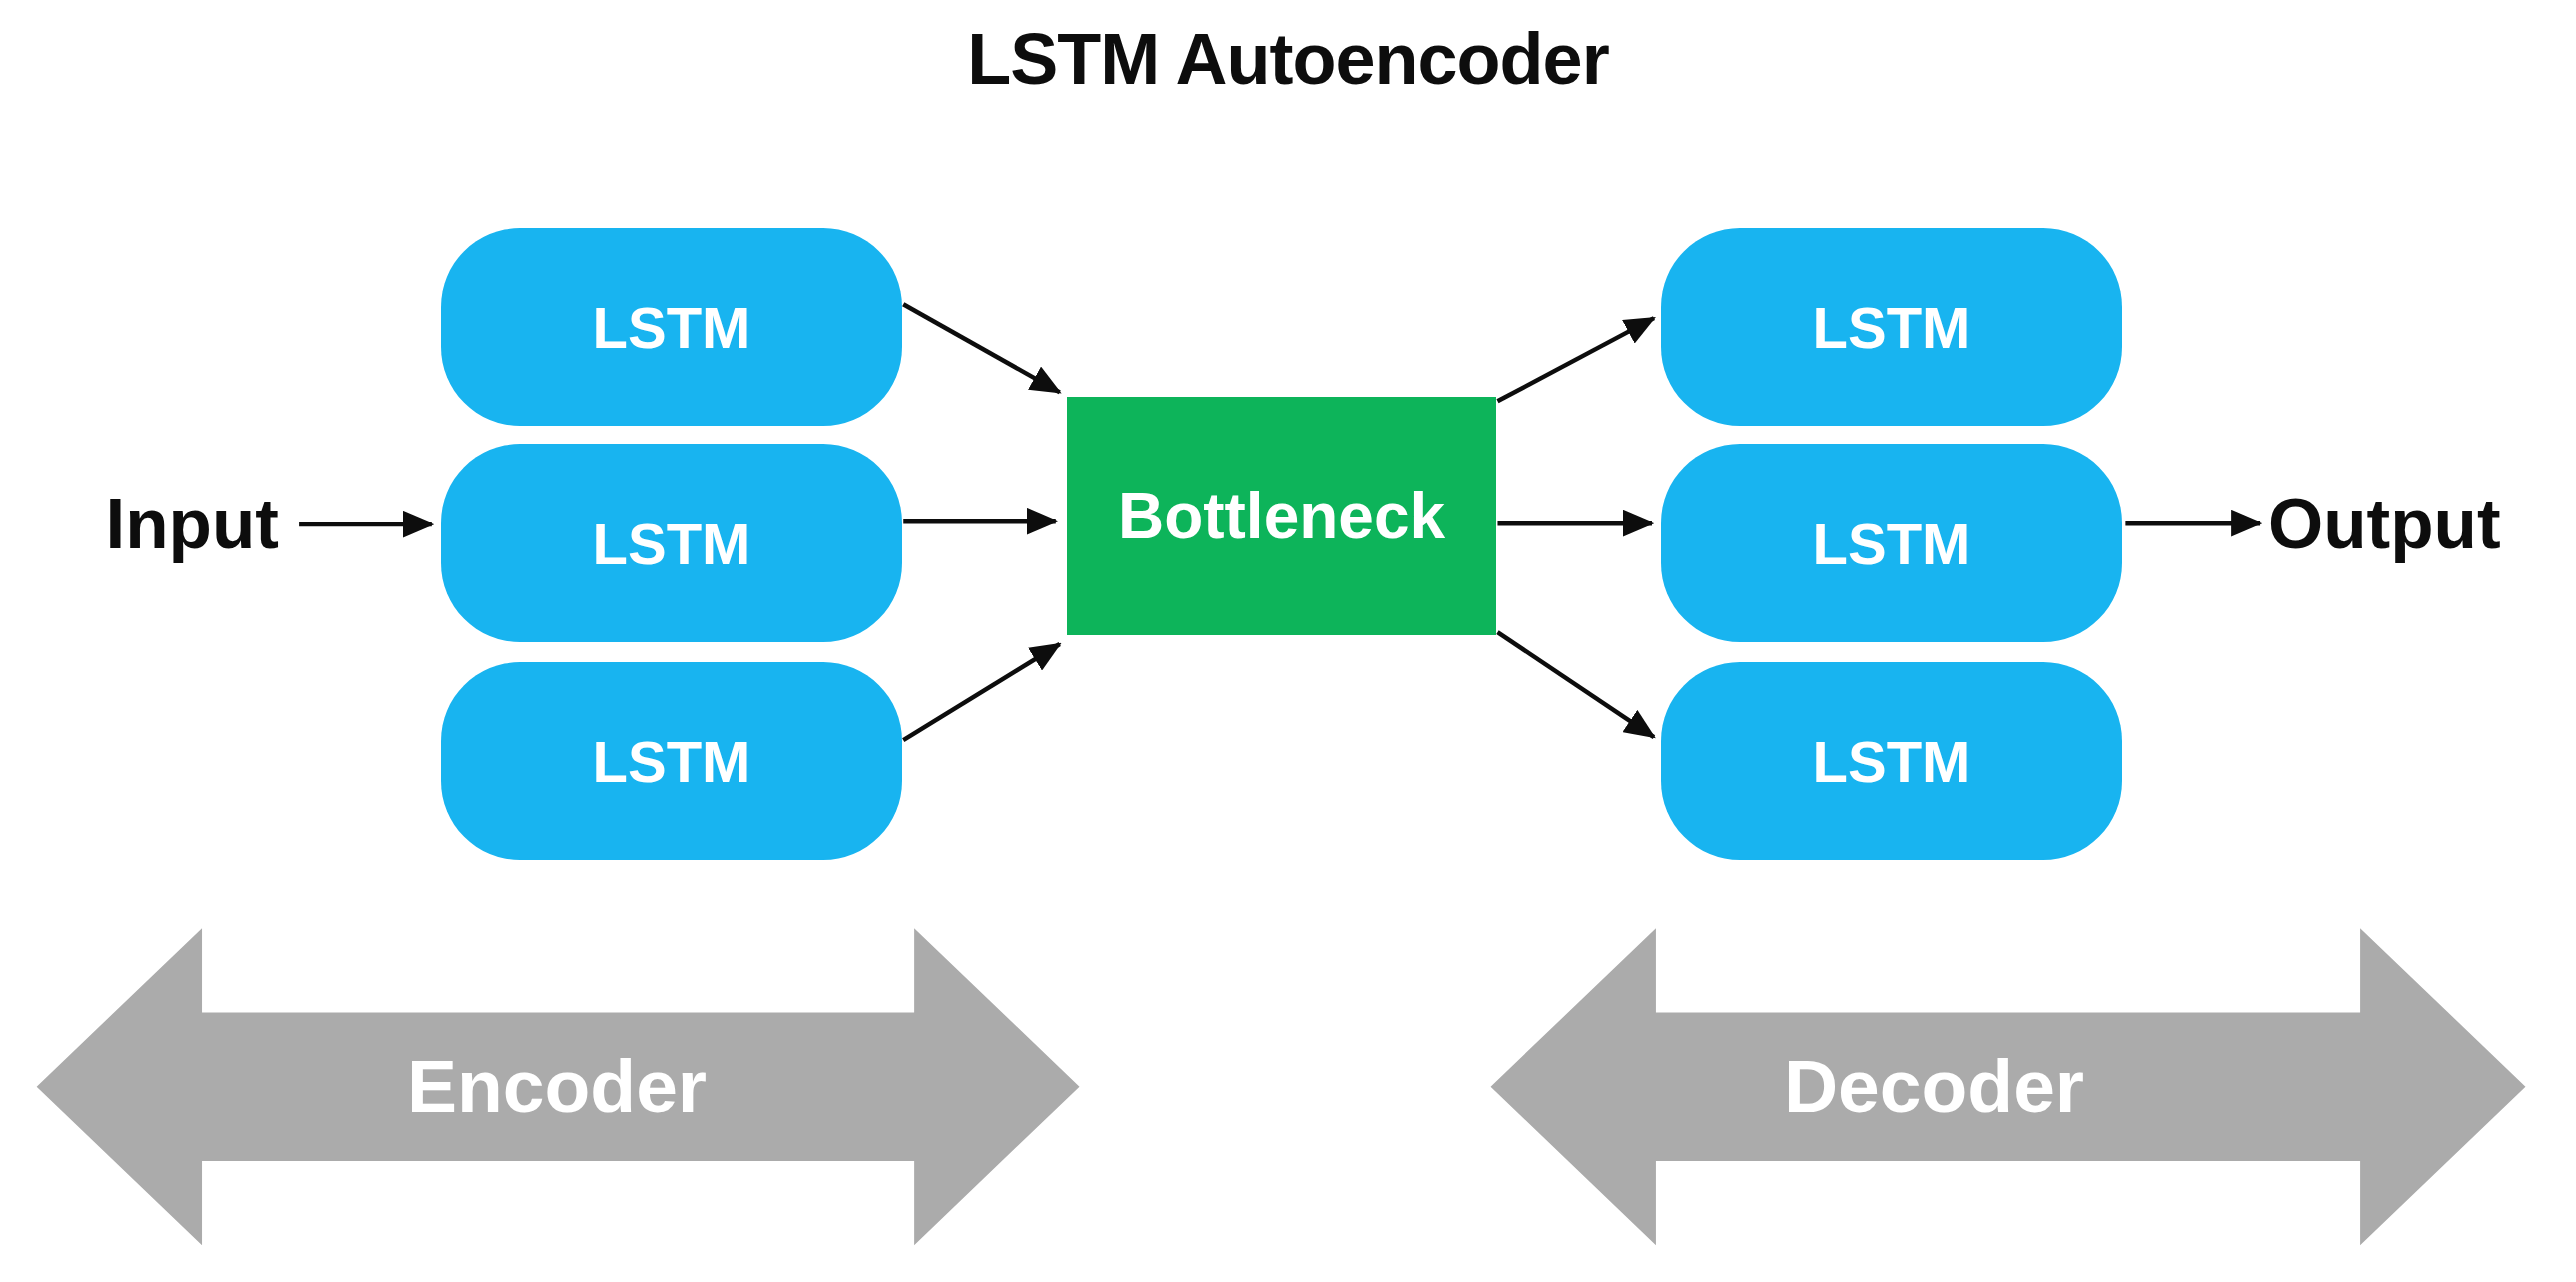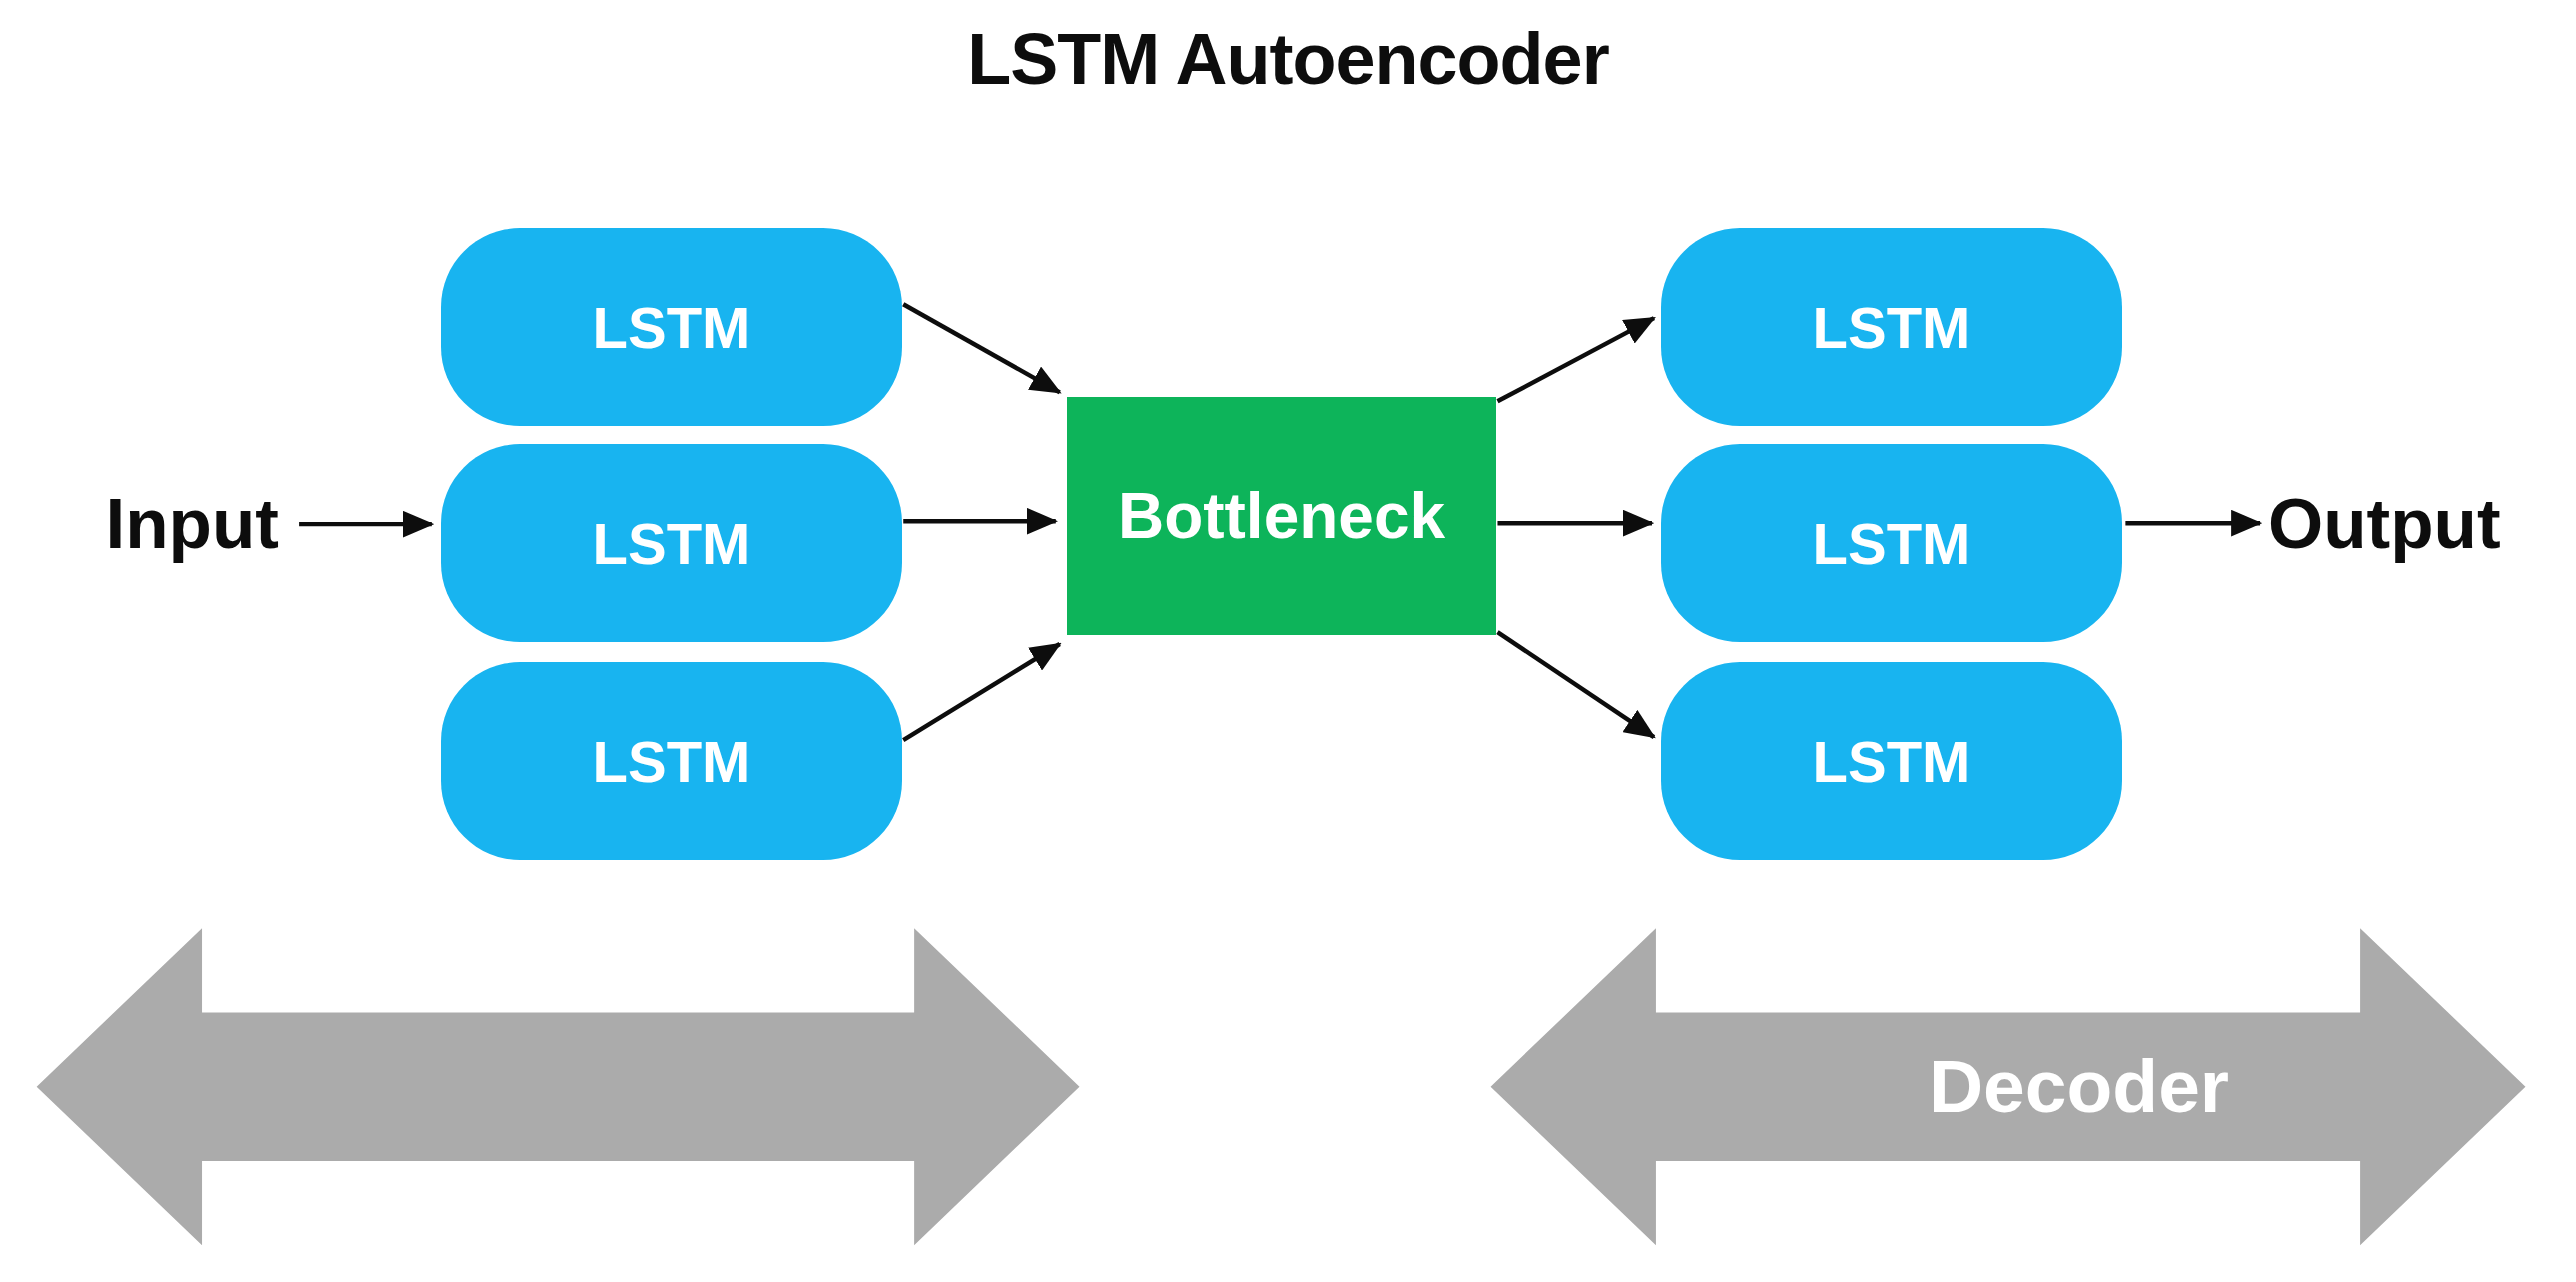--- a/index.html
+++ b/index.html
@@ -115,6 +115,7 @@
     <span>LSTM</span>
   </div>
 
+  <div class="band-label encoder">Encoder</div>
   <div class="band-label decoder">Decoder</div>
 
 </div>

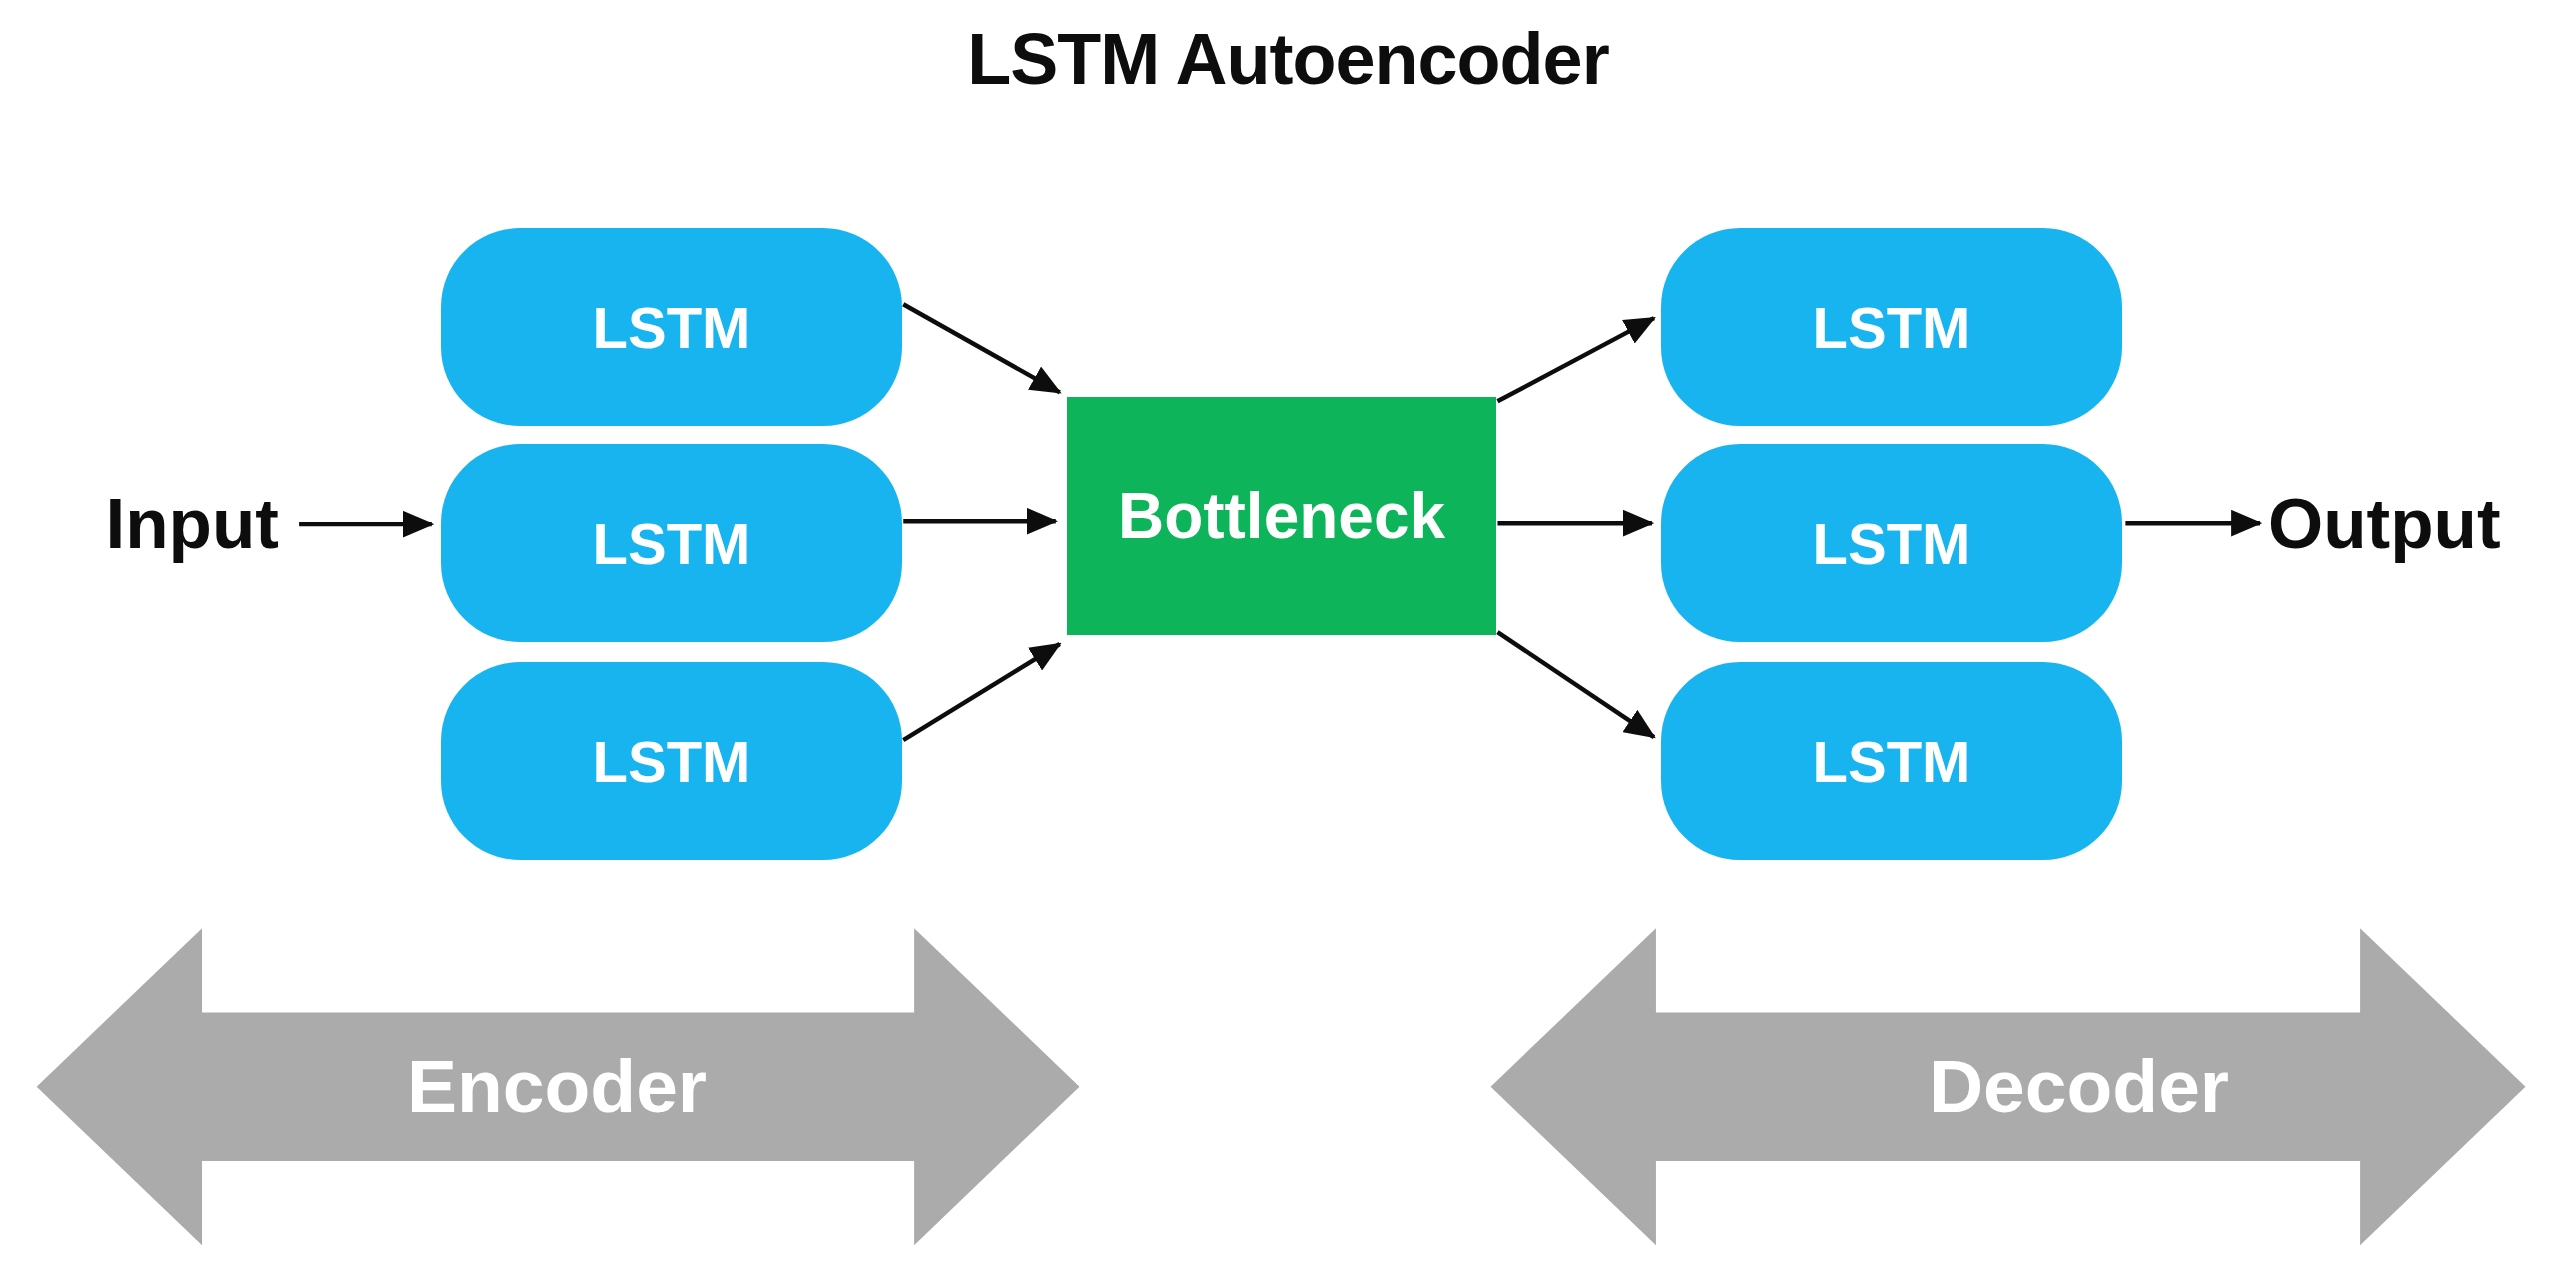--- a/index.html
+++ b/index.html
@@ -55,7 +55,7 @@
     text-align:center;font-size:75px;font-weight:bold;color:var(--text-white);
   }
   .band-label.encoder{left:260px;}
-  .band-label.decoder{left:1782px;}
+  .band-label.decoder{left:1637px;}
   svg.overlay{position:absolute;left:0;top:0;width:2576px;height:1283px;}
   .flow{stroke:var(--ink-black);stroke-width:4.5;fill:none;}
   .band{fill:var(--band-gray);}

